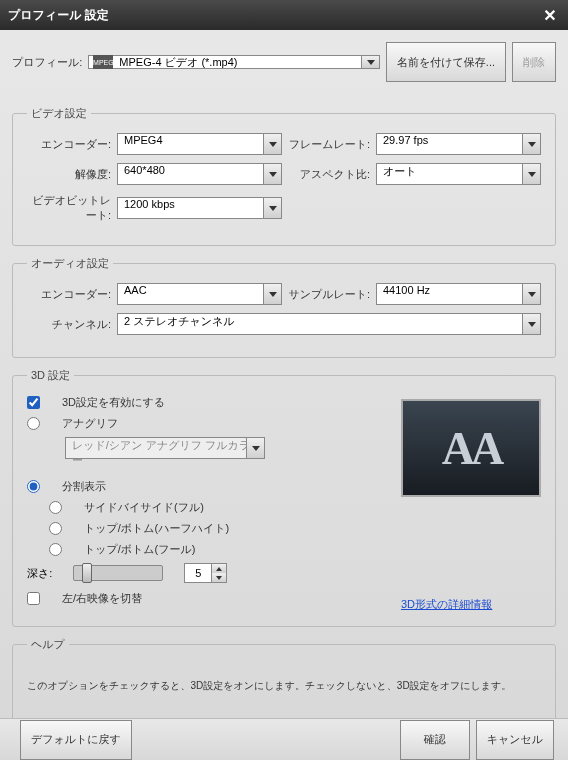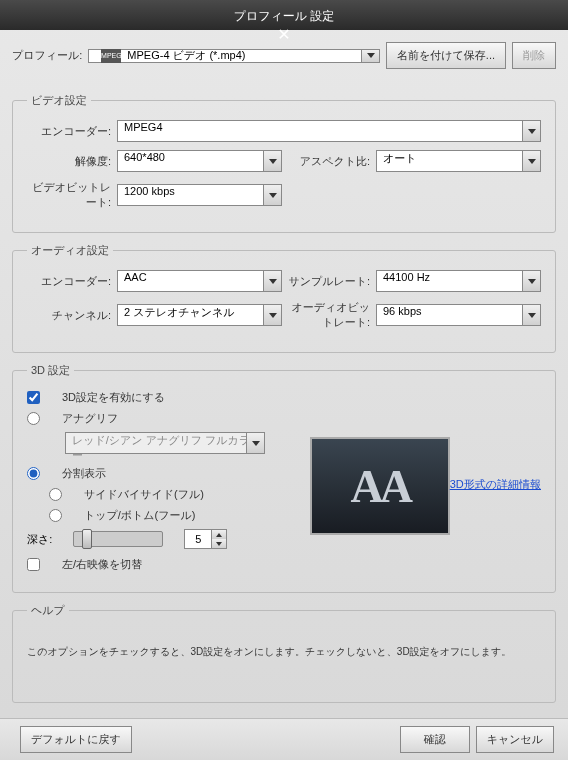--- a/index.html
+++ b/index.html
@@ -5,7 +5,7 @@
 * { box-sizing: border-box; margin: 0; padding: 0; font-family: "Meiryo", "MS Gothic", sans-serif; }
 body { width: 568px; height: 760px; background: linear-gradient(to bottom, #e8e8e8, #d8d8d8); overflow: hidden; }
 
-.titlebar { height: 30px; background: linear-gradient(to bottom, #4a4a4a, #2a2a2a); color: #fff; display: flex; align-items: center; padding: 8px 8px; font-size: 12px; font-weight: normal; flex-direction: column; }
+.titlebar { height: 30px; background: linear-gradient(to bottom, #4a4a4a, #2a2a2a); color: #fff; display: flex; align-items: center; padding: 0 8px; font-size: 12px; font-weight: bold; }
 .titlebar .title { flex: 1; }
 .close-btn { width: 20px; height: 20px; display: flex; align-items: center; justify-content: center; cursor: pointer; font-size: 16px; }
 

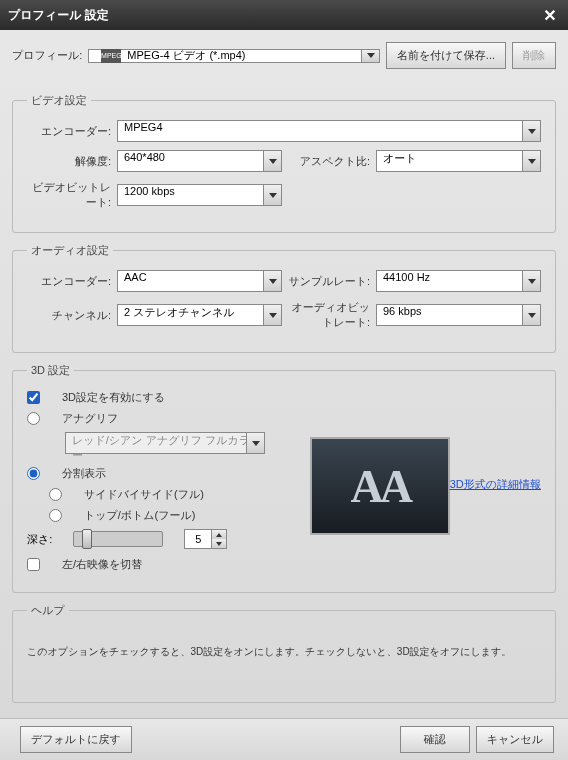--- a/index.html
+++ b/index.html
@@ -13,7 +13,7 @@
 
 .profile-row { display: flex; align-items: center; gap: 6px; margin-bottom: 24px; }
 .profile-row .plabel { font-size: 11px; color: #333; }
-.profile-select { flex: 1; display: flex; align-items: center; border: 1px solid #888; background: #fff; height: 14px; padding: 0 12px; font-size: 11px; position: relative; }
+.profile-select { flex: 1; display: flex; align-items: center; border: 1px solid #888; background: #fff; height: 14px; padding: 0 4px; font-size: 11px; position: relative; }
 .profile-select .mpeg-icon { width: 20px; height: 14px; background: #555; color: #fff; font-size: 7px; display: flex; align-items: center; justify-content: center; margin-right: 6px; }
 .profile-select .dd { position: absolute; right: 0; top: 0; bottom: 0; width: 18px; border-left: 1px solid #888; display: flex; align-items: center; justify-content: center; background: linear-gradient(to bottom,#f0f0f0,#d0d0d0); }
 .btn { height: 27px; border: 1px solid #888; background: linear-gradient(to bottom,#f8f8f8,#d8d8d8); font-size: 11px; padding: 0 10px; cursor: pointer; color: #333; }

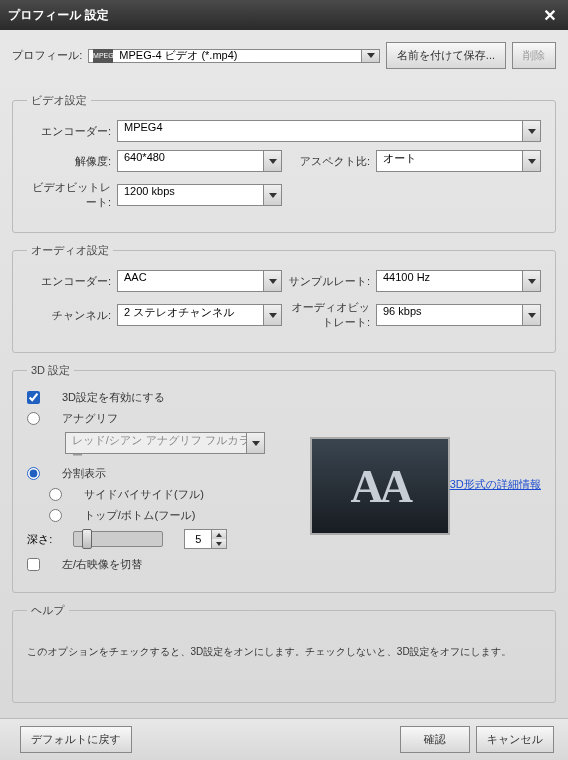--- a/index.html
+++ b/index.html
@@ -16,7 +16,7 @@
 .profile-select { flex: 1; display: flex; align-items: center; border: 1px solid #888; background: #fff; height: 14px; padding: 0 4px; font-size: 11px; position: relative; }
 .profile-select .mpeg-icon { width: 20px; height: 14px; background: #555; color: #fff; font-size: 7px; display: flex; align-items: center; justify-content: center; margin-right: 6px; }
 .profile-select .dd { position: absolute; right: 0; top: 0; bottom: 0; width: 18px; border-left: 1px solid #888; display: flex; align-items: center; justify-content: center; background: linear-gradient(to bottom,#f0f0f0,#d0d0d0); }
-.btn { height: 27px; border: 1px solid #888; background: linear-gradient(to bottom,#f8f8f8,#d8d8d8); font-size: 11px; padding: 0 10px; cursor: pointer; color: #333; }
+.btn { height: 40px; border: 1px solid #888; background: linear-gradient(to bottom,#f8f8f8,#d8d8d8); font-size: 11px; padding: 0 10px; cursor: pointer; color: #333; }
 .btn:disabled, .btn.disabled { color: #999; }
 
 fieldset { border: 1px solid #bbb; border-radius: 3px; margin-bottom: 10px; padding: 12px 14px 14px; }

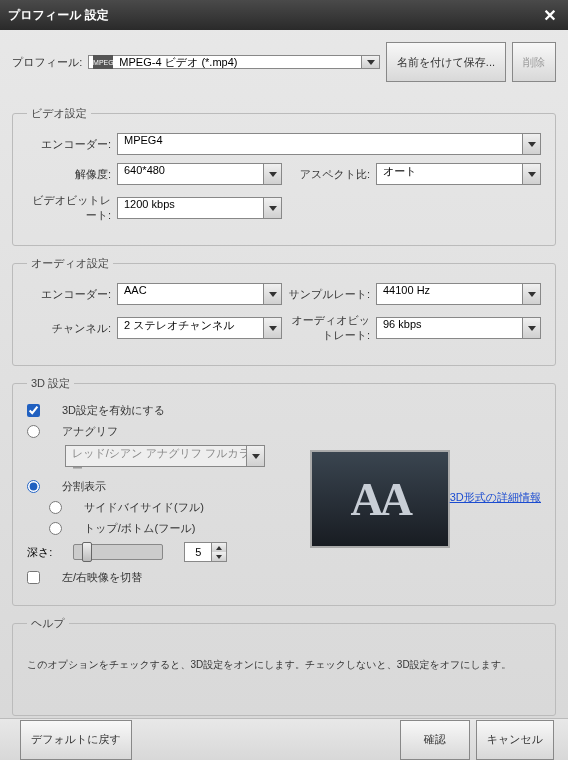--- a/index.html
+++ b/index.html
@@ -89,6 +89,15 @@
         <span class="flabel">エンコーダー:</span>
         <div class="combo">
             <span>MPEG4</span>
+            <span class="dd">
+              <span class="tri"></span>
+            </span>
+          </div>
+      </div>
+      <div class="field">
+        <span class="flabel">フレームレート:</span>
+        <div class="combo">
+            <span>29.97 fps</span>
             <span class="dd">
               <span class="tri"></span>
             </span>

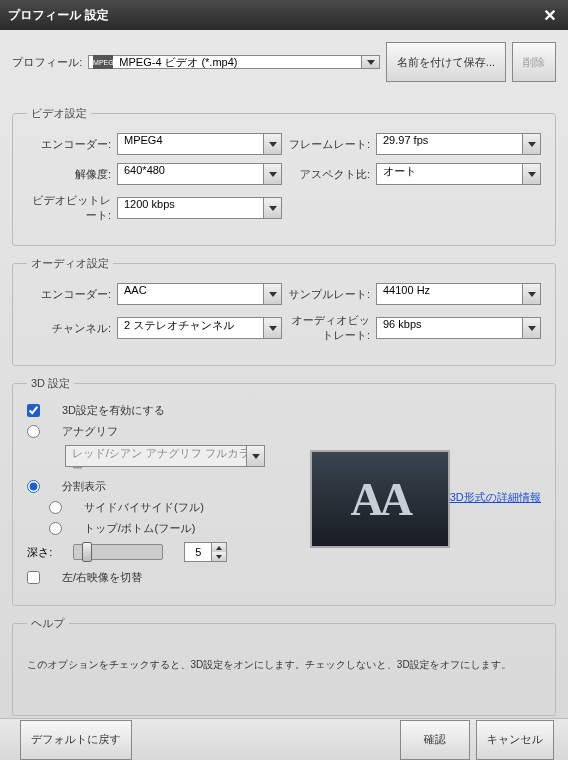--- a/index.html
+++ b/index.html
@@ -165,15 +165,6 @@
         <span class="flabel">チャンネル:</span>
         <div class="combo">
             <span>2 ステレオチャンネル</span>
-            <span class="dd">
-              <span class="tri"></span>
-            </span>
-          </div>
-      </div>
-      <div class="field">
-        <span class="flabel">オーディオビットレート:</span>
-        <div class="combo">
-            <span>96 kbps</span>
             <span class="dd">
               <span class="tri"></span>
             </span>

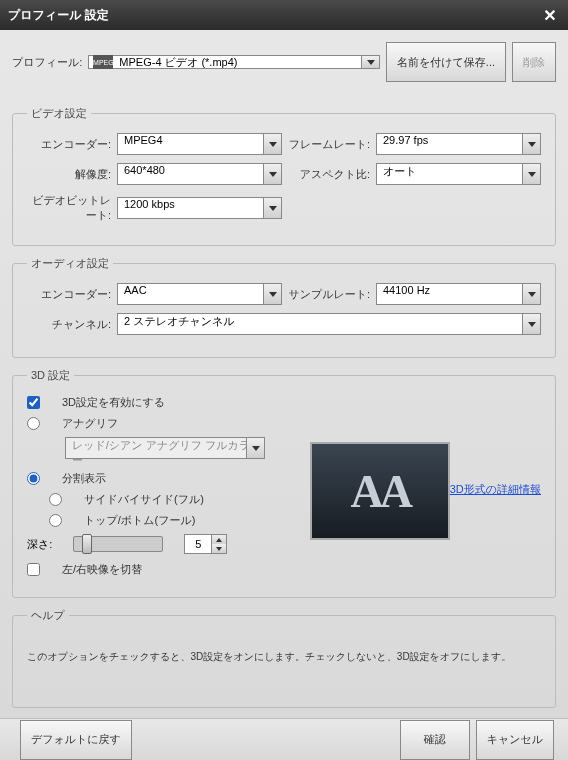--- a/index.html
+++ b/index.html
@@ -185,7 +185,7 @@
           <input type="radio" name="mode3d" style="">
           <span>アナグリフ</span>
         </label>
-        <div class="sub" style="margin-bottom:12px;padding-left:16px;">
+        <div class="sub" style="margin-bottom:20px;padding-left:16px;">
           <div class="combo disabled" style="width:200px;">
               <span>レッド/シアン アナグリフ フルカラー</span>
               <span class="dd">

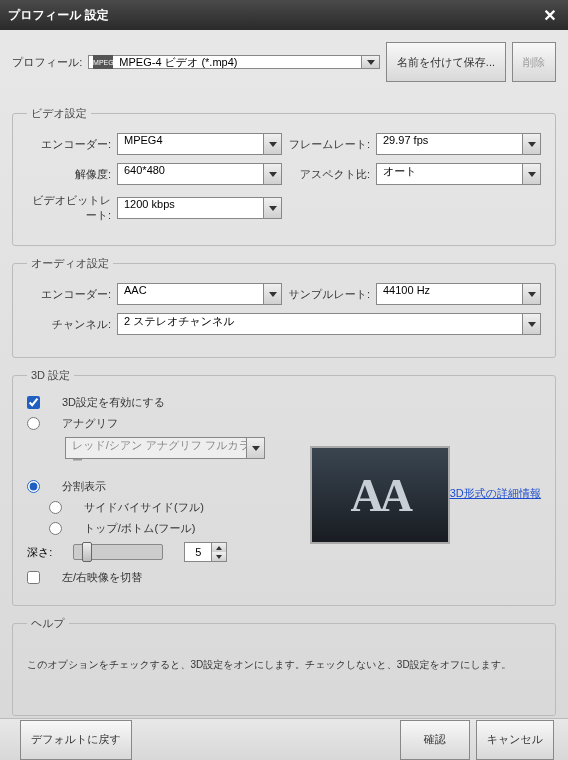--- a/index.html
+++ b/index.html
@@ -229,7 +229,7 @@
           <span>左/右映像を切替</span>
         </label>
       </div>
-      <div style="display:flex;flex-direction:row;align-items:center;">
+      <div style="display:flex;flex-direction:column;align-items:flex-start;">
         <div class="preview">
           <span class="aa">AA</span>
         </div>

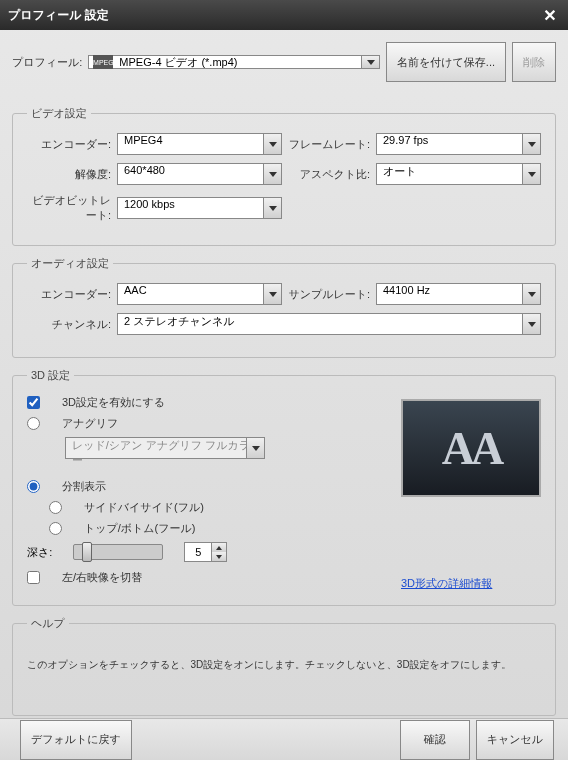--- a/index.html
+++ b/index.html
@@ -201,6 +201,10 @@
           <label class="radio-row">
               <input type="radio" name="split" style="">
               <span>サイドバイサイド(フル)</span>
+            </label>
+          <label class="radio-row">
+              <input type="radio" name="split" style="">
+              <span>トップ/ボトム(ハーフハイト)</span>
             </label>
           <label class="radio-row">
               <input type="radio" name="split" style="">

